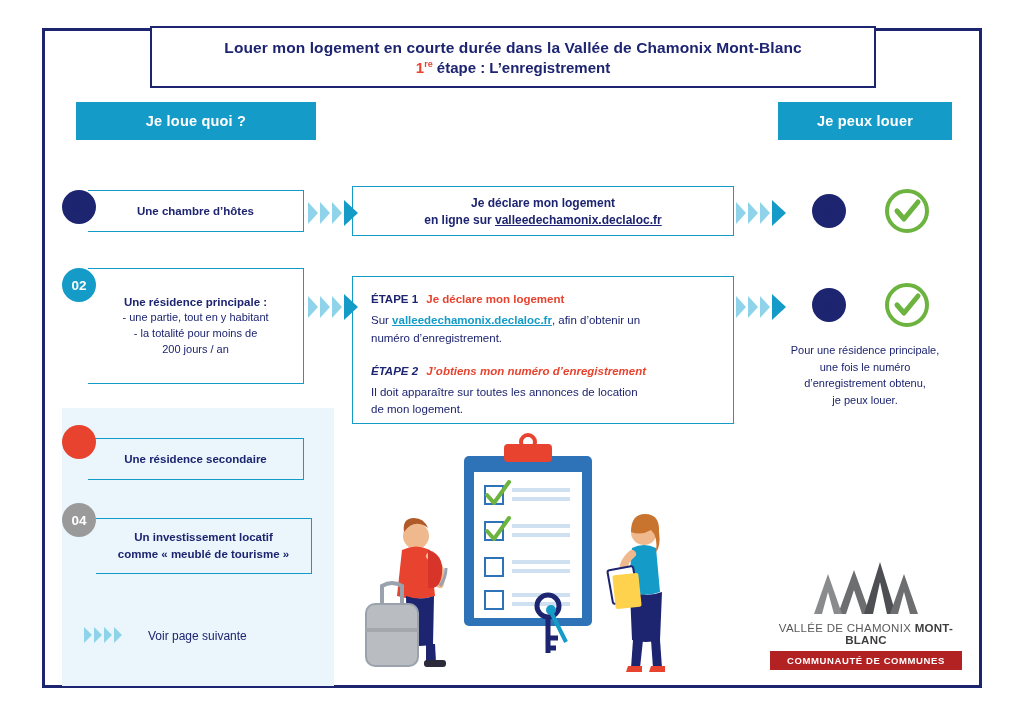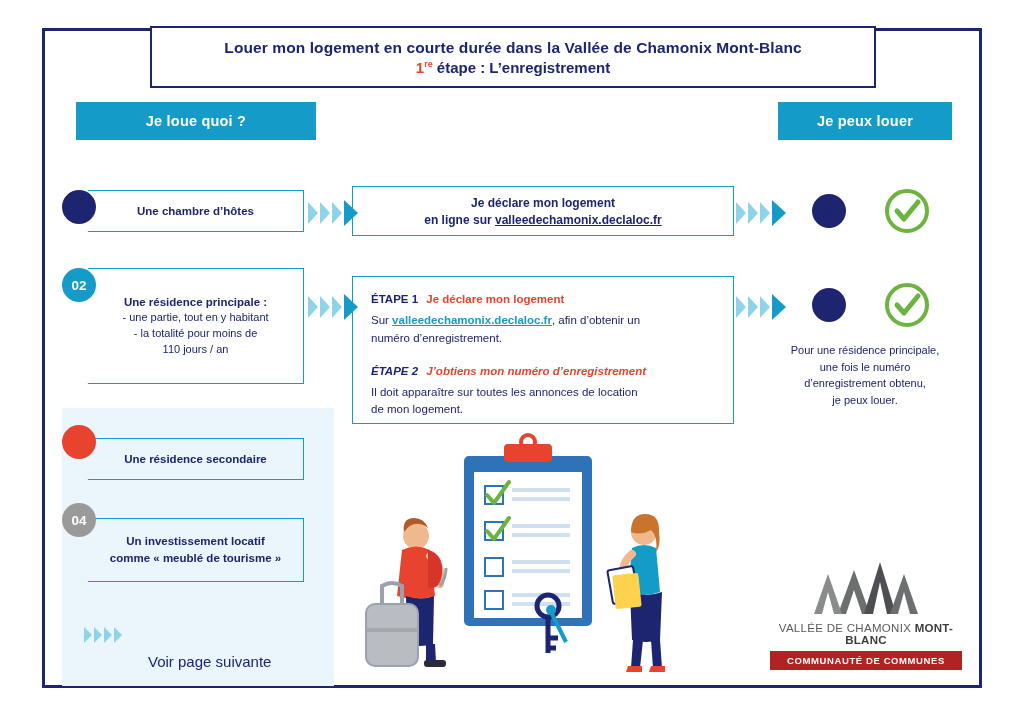--- a/index.html
+++ b/index.html
@@ -288,7 +288,7 @@
     <div class="b">Une résidence principale :</div>
     <div class="sub">- une partie, tout en y habitant</div>
     <div class="sub">- la totalité pour moins de</div>
-    <div class="sub">110 jours / an</div>
+    <div class="sub">200 jours / an</div>
   </div>
 
   <div class="chevrons" style="left:308px; top:294px;">

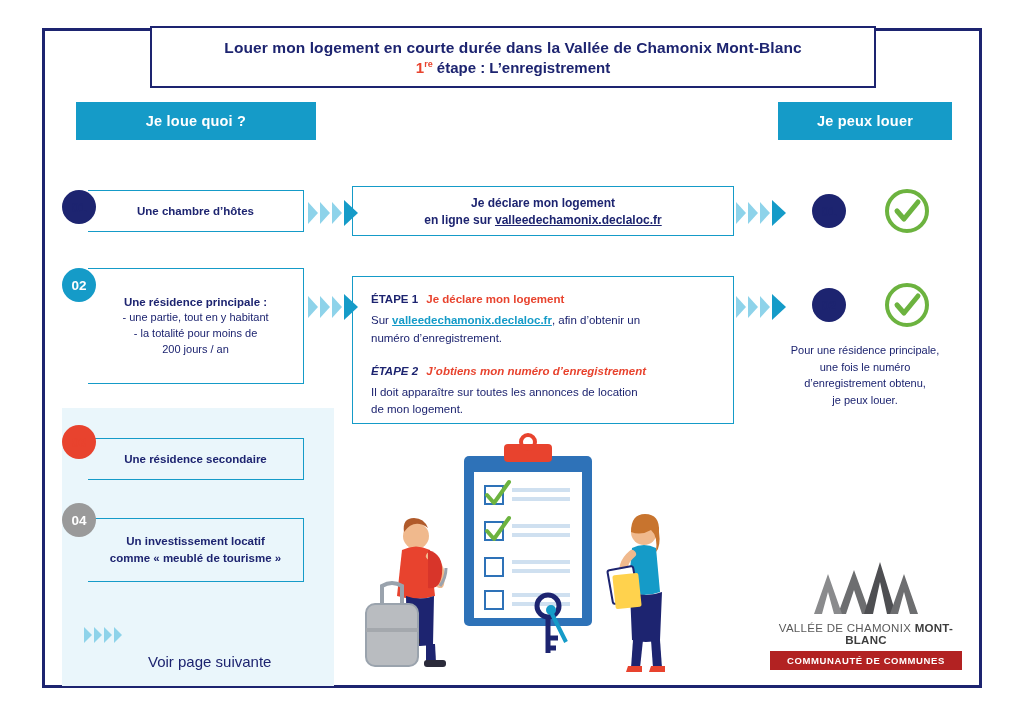--- a/index.html
+++ b/index.html
@@ -345,7 +345,7 @@
   </div>
 
   <div class="badge gray" style="left:62px; top:503px;">04</div>
-  <div class="item-box strong" style="left:88px; top:518px; width:216px; height:64px;">
+  <div class="item-box strong" style="left:96px; top:518px; width:216px; height:56px;">
     <div>Un investissement locatif</div>
     <div>comme « meublé de tourisme »</div>
   </div>

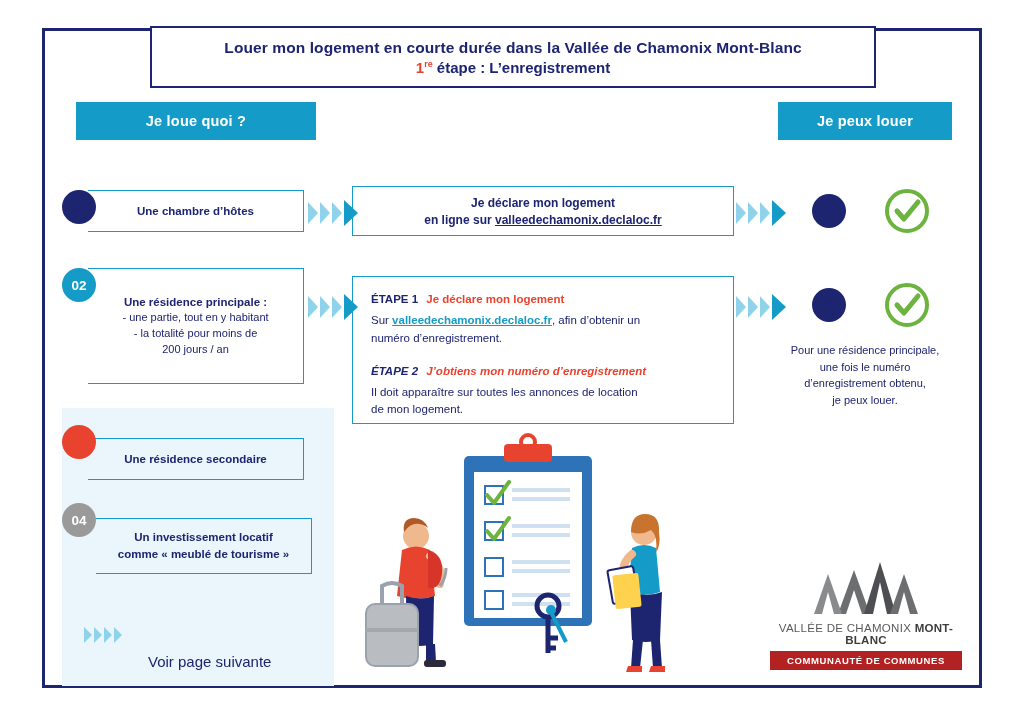--- a/index.html
+++ b/index.html
@@ -200,8 +200,7 @@
   .voir {
     position: absolute;
     color: #1d2470;
-    font-size: 15px;
-    margin-top: 24px;
+    font-size: 12px;
   }
 
   

